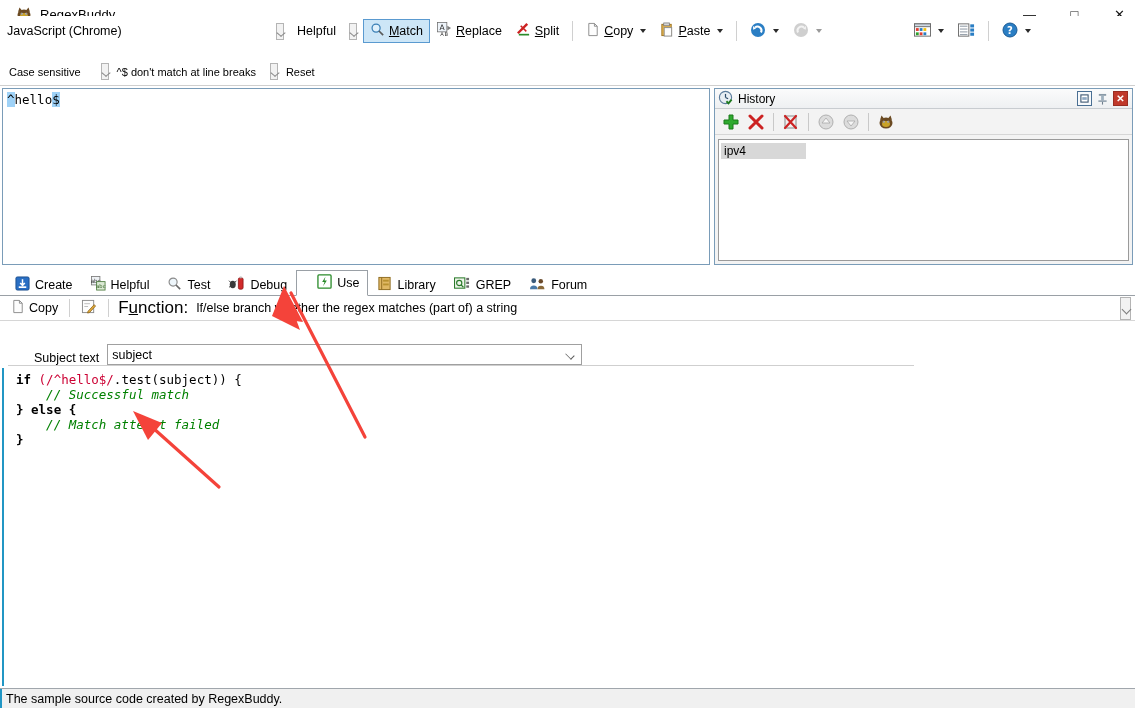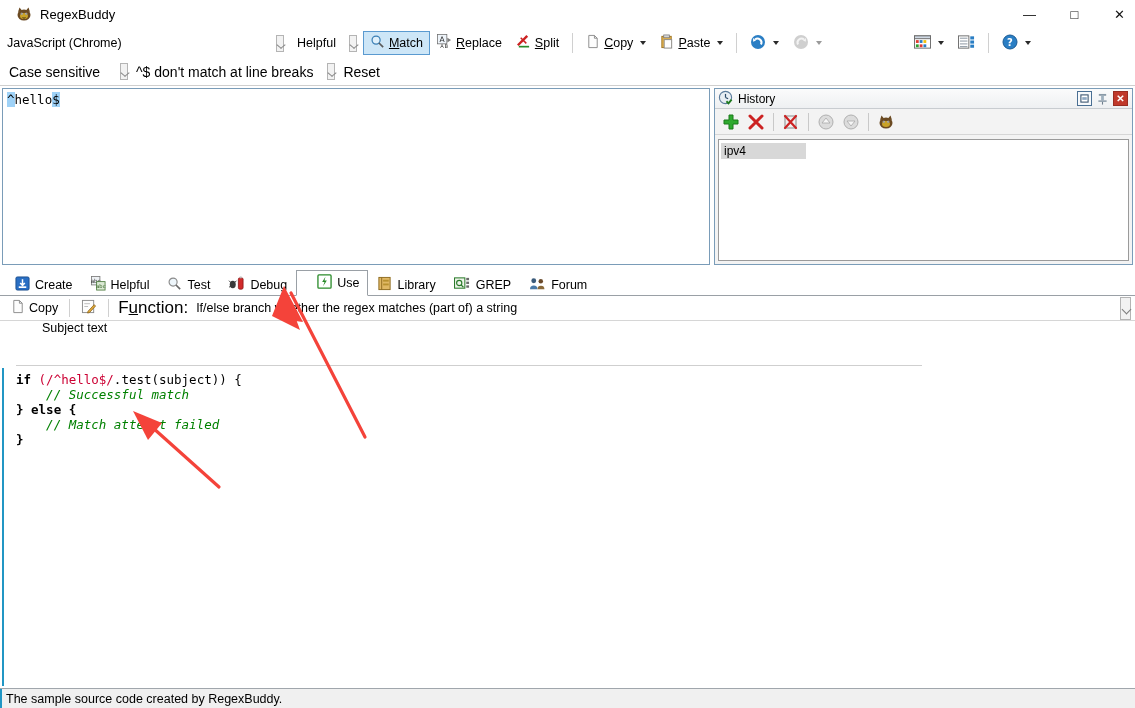--- a/index.html
+++ b/index.html
@@ -33,7 +33,7 @@
 
   
   .toolbar1 {
-    position: absolute; top: 28px; left: 0; width: 1135px; height: 30px;
+    position: absolute; top: 16px; left: 0; width: 1135px; height: 30px;
     background: #ffffff; display: flex; align-items: center;
   }
   .flavor { margin-left: 7px; font-size: 12.5px; }

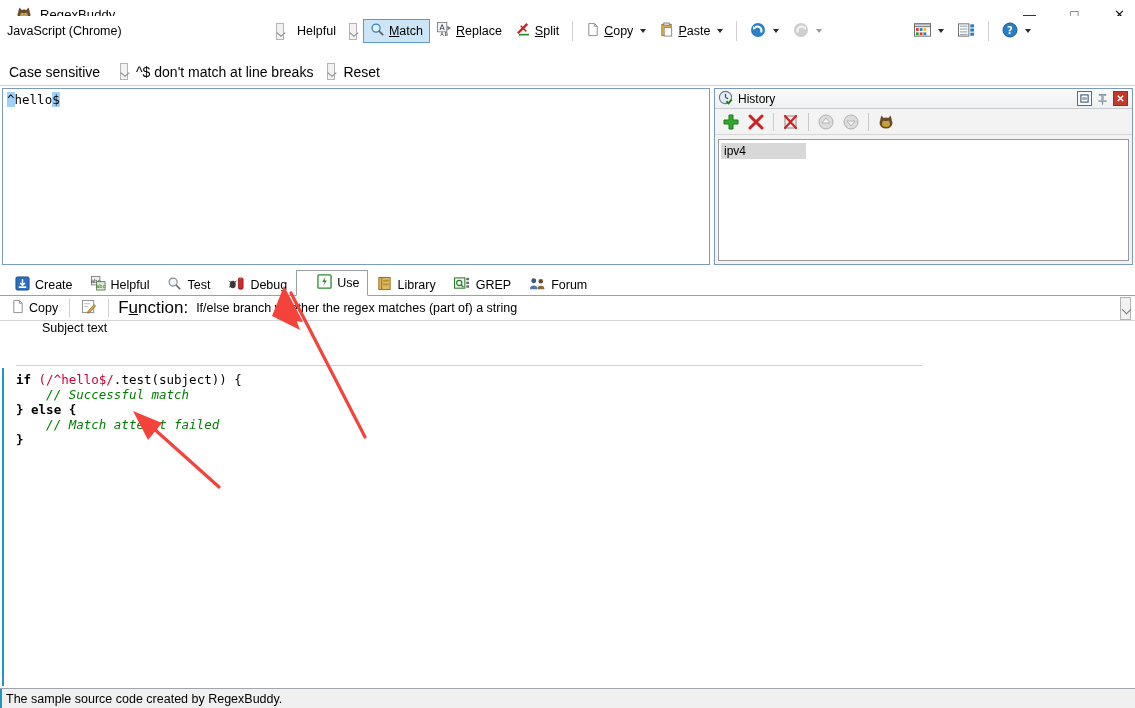--- a/index.html
+++ b/index.html
@@ -66,7 +66,7 @@
     background: #ffffff; display: flex; align-items: center;
     border-bottom: 1px solid #cfcfcf;
   }
-  .opt-item { font-size: 14px; padding: 0 2px; }
+  .opt-item { font-size: 11px; padding: 0 2px; }
 
   
   .regex-pane {

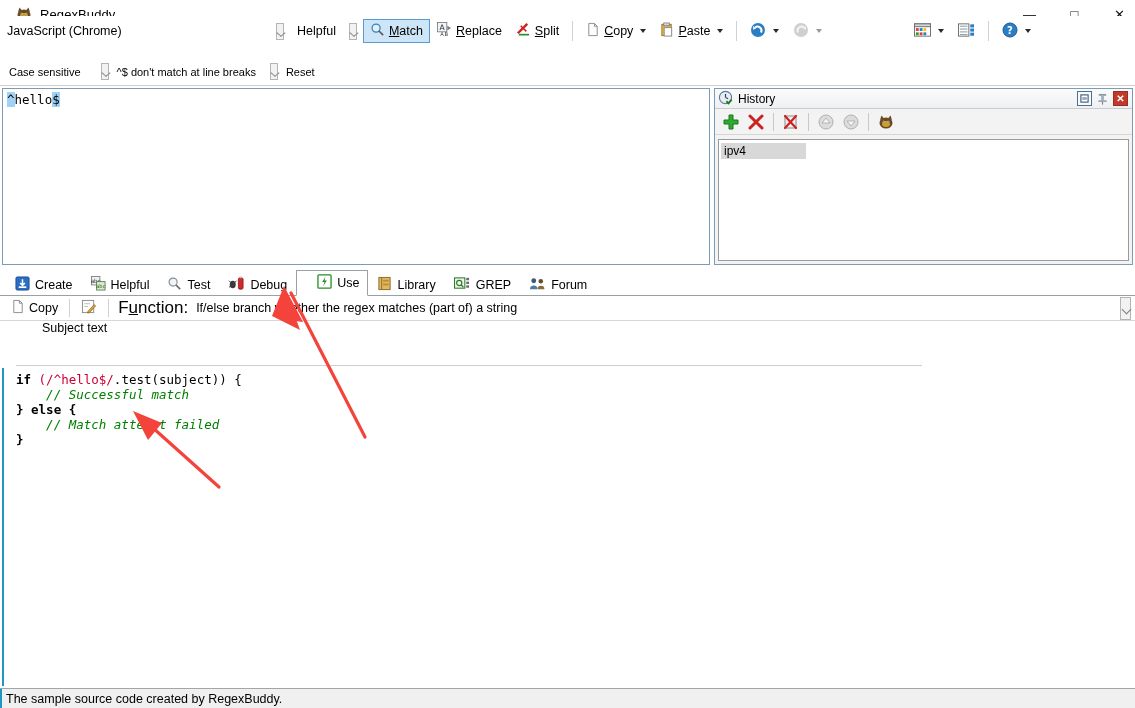--- a/index.html
+++ b/index.html
@@ -157,8 +157,8 @@
 
   
   .subjectrow {
-    position: absolute; left: 16px; top: 321px; width: 906px; height: 45px;
-    background: #ffffff; display: flex; align-items: flex-start;
+    position: absolute; left: 8px; top: 321px; width: 906px; height: 45px;
+    background: #ffffff; display: flex; align-items: flex-end;
     border-bottom: 1px solid #cfcfcf;
   }
   .subject-label { margin-left: 26px; font-size: 12.5px; }

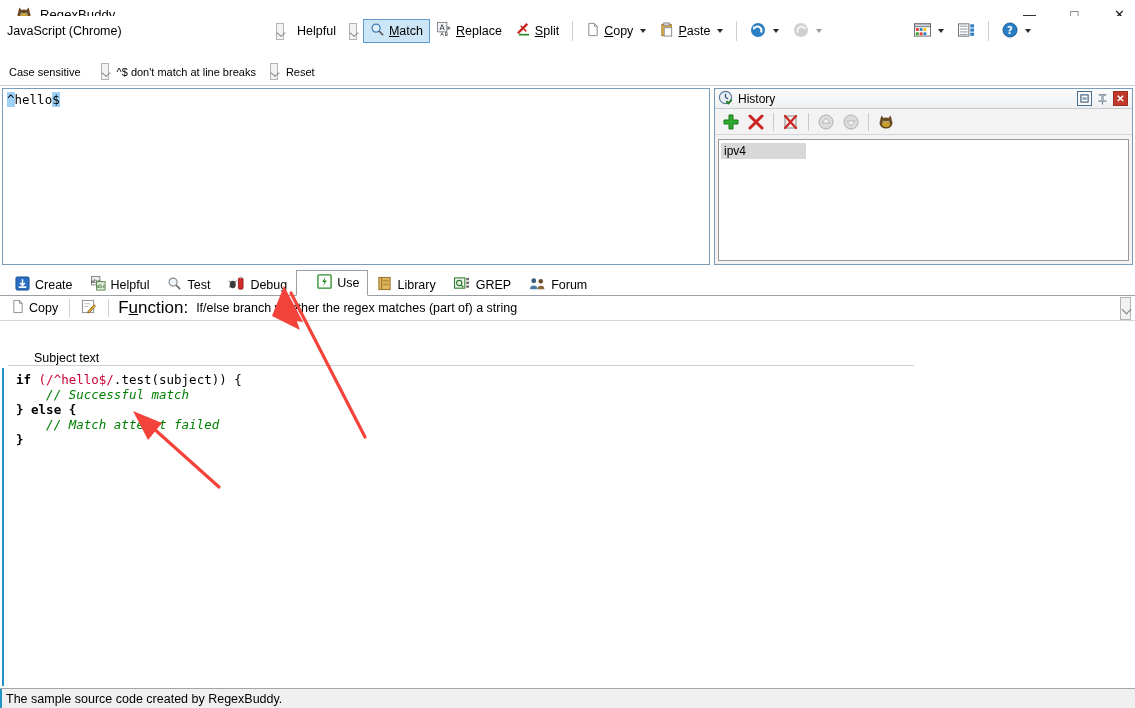--- a/index.html
+++ b/index.html
@@ -582,6 +582,10 @@
 
   <div class="subjectrow">
     <span class="subject-label">Subject text</span>
+    <span class="subject-combo">
+      <span>subject</span>
+      <span class="combo-arrow"></span>
+    </span>
   </div>
 
   <div class="codepane"><span class="kw">if</span><span class="rx"> (/^hello$/</span><span>.test(subject)) {</span>

